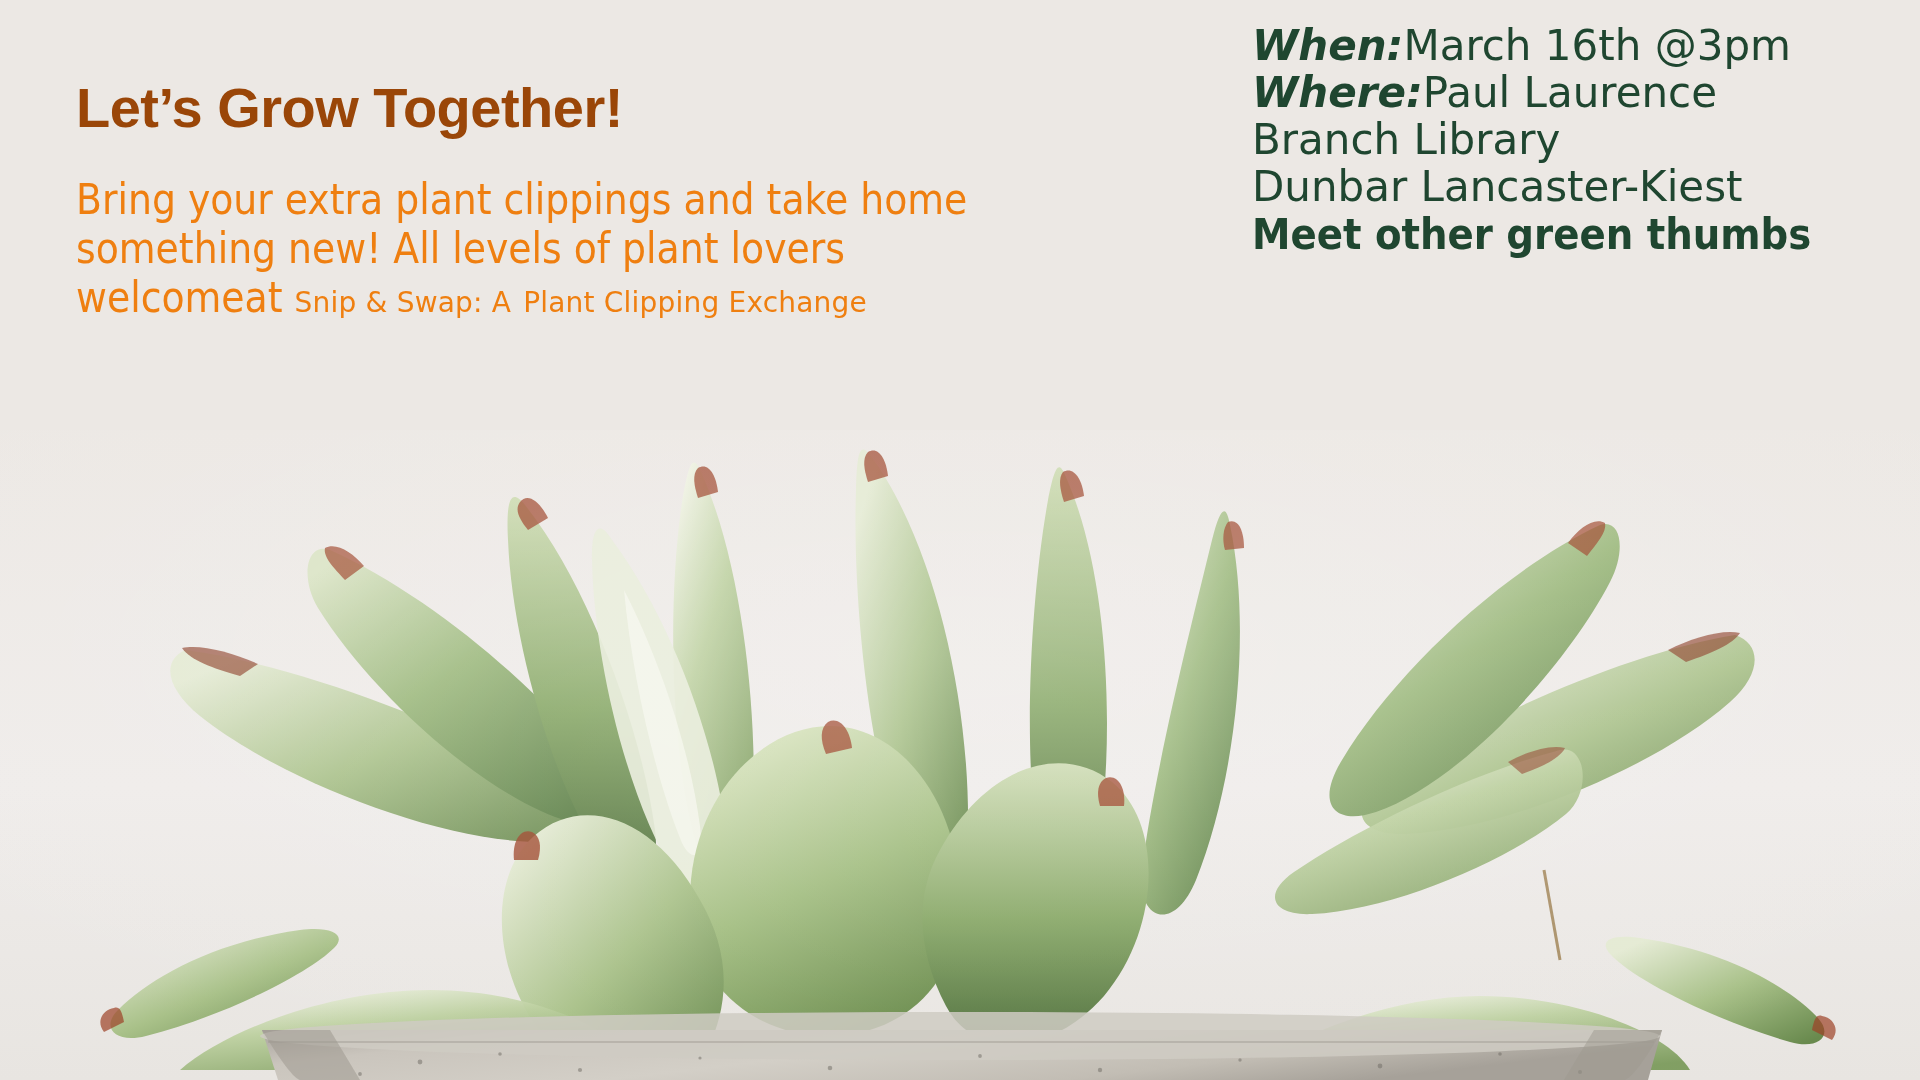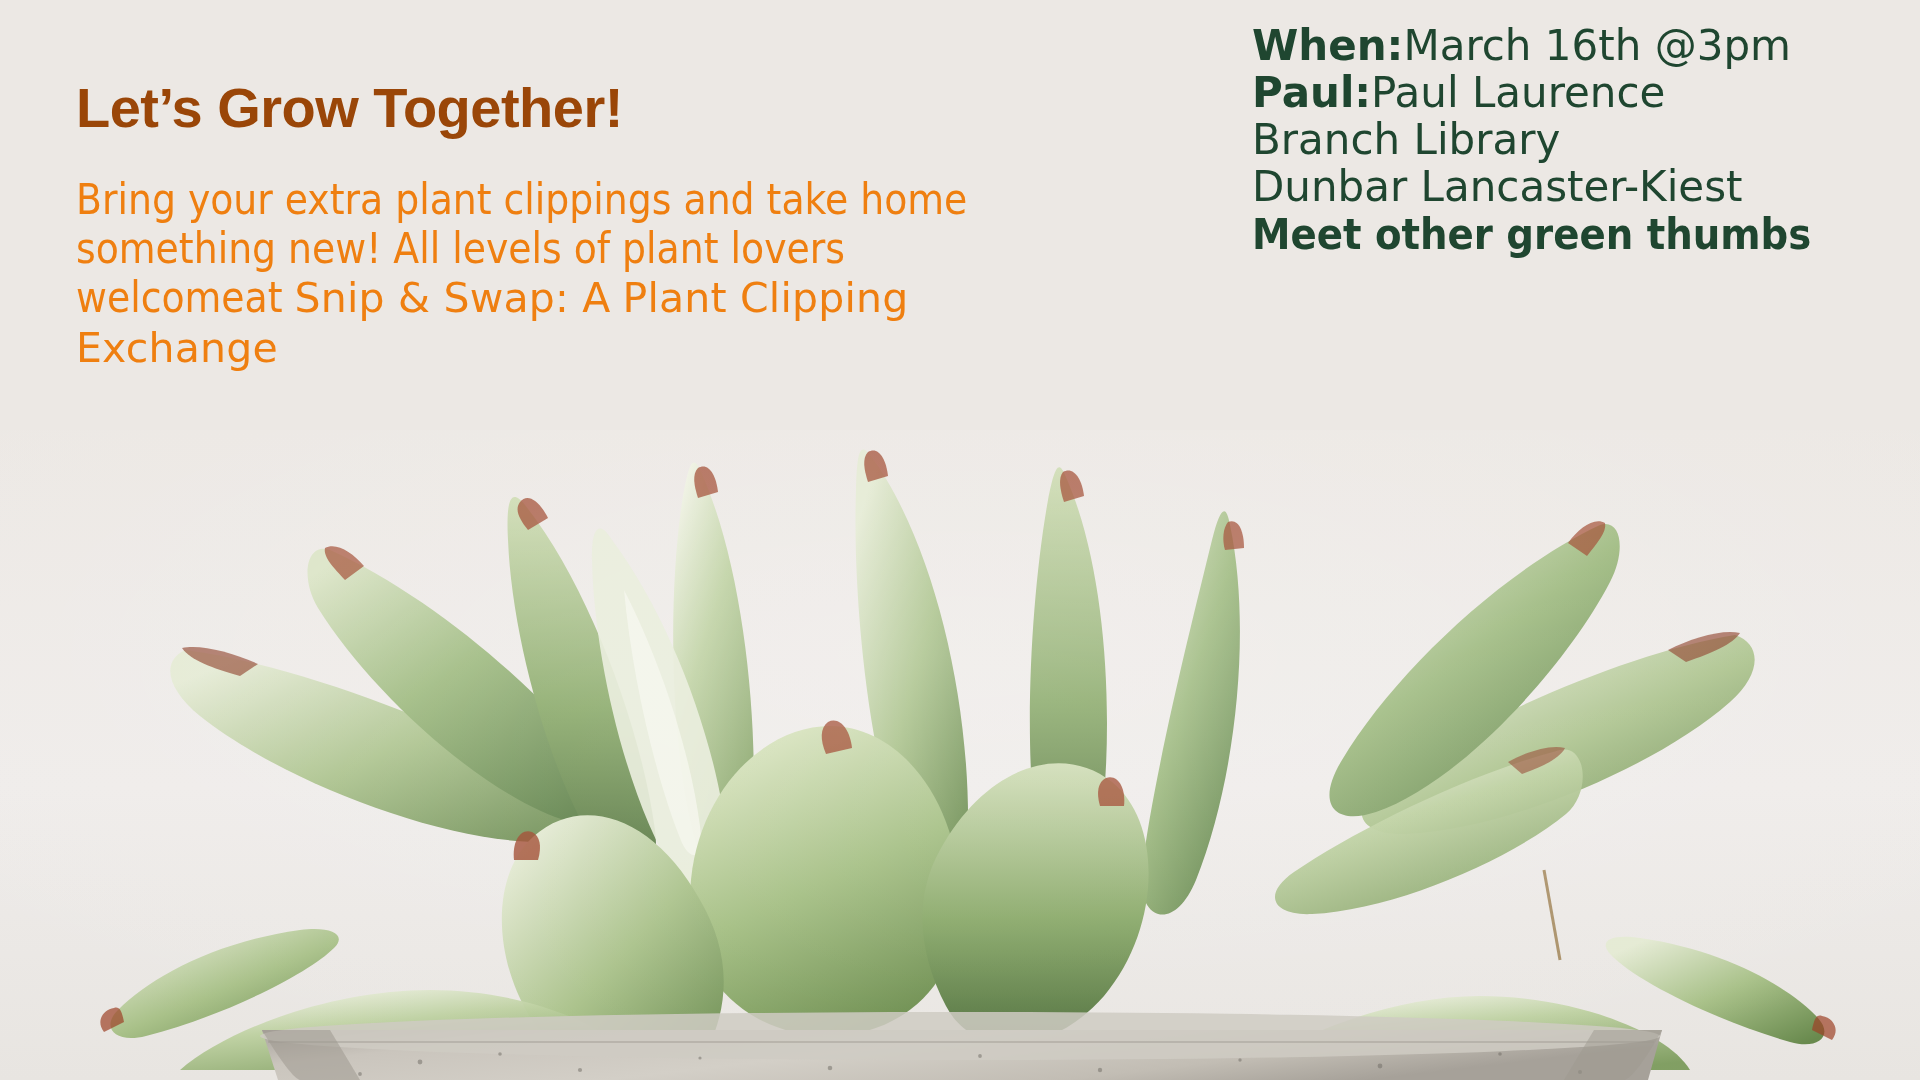--- a/index.html
+++ b/index.html
@@ -41,7 +41,7 @@
     font-family:"DejaVu Sans","Liberation Sans",sans-serif;
   }
   #info .ln{display:block;white-space:nowrap;}
-  #info .k{font-weight:700;}
+  #info .k{font-weight:700;font-style:italic;}
   #info .v{font-weight:400;}
   #info .addr{font-weight:400;}
   #info .cta{font-weight:700;font-family:"DejaVu Sans Condensed","Liberation Sans",sans-serif;font-size:43px;line-height:1.12;}

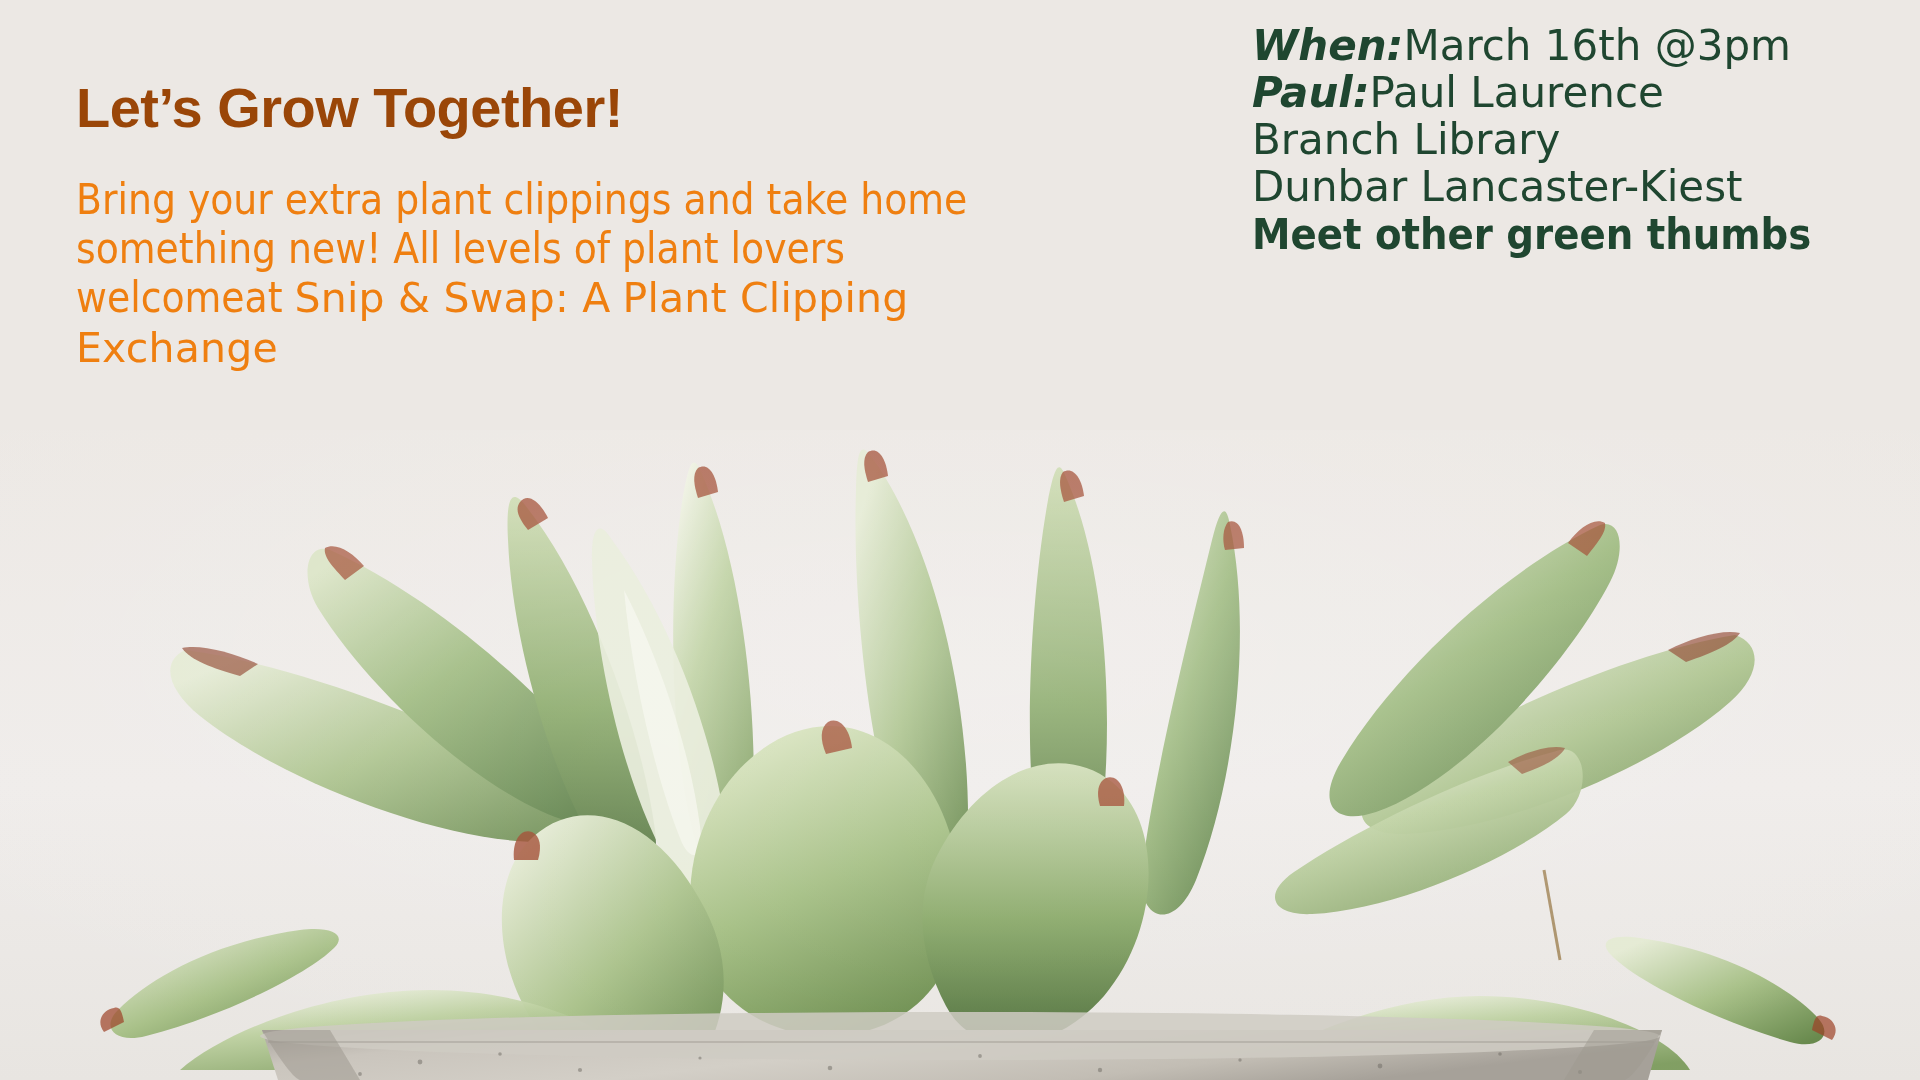--- a/index.html
+++ b/index.html
@@ -210,7 +210,7 @@
 
   <div id="info">
     <span class="ln"><span class="k">When:</span><span class="v">March 16th @3pm</span></span>
-    <span class="ln"><span class="k">Paul:</span><span class="v">Paul Laurence</span></span>
+    <span class="ln"><span class="k">Where:</span><span class="v">Paul Laurence</span></span>
     <span class="ln addr">Branch Library</span>
     <span class="ln addr">Dunbar Lancaster-Kiest</span>
     <span class="ln cta">Meet other green thumbs</span>

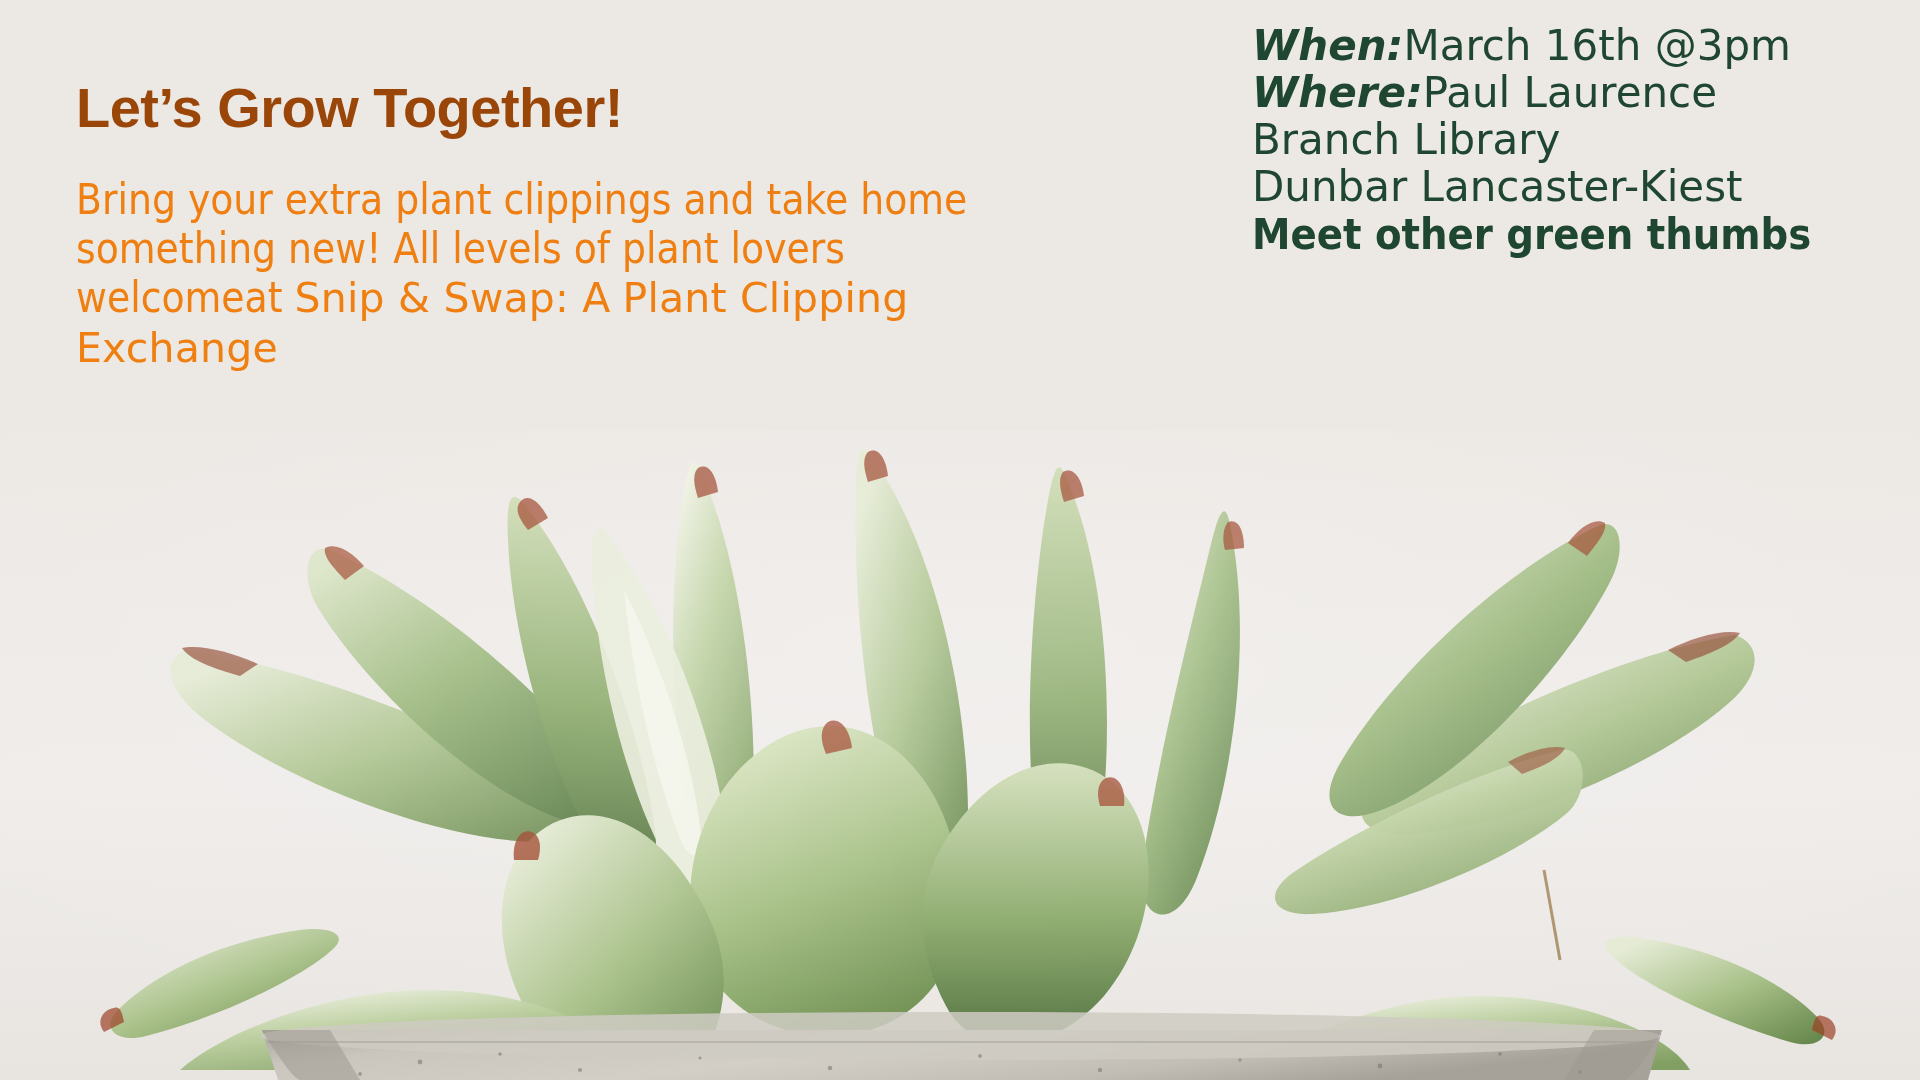--- a/index.html
+++ b/index.html
@@ -31,7 +31,7 @@
   }
   #blurb .evt{
     font-family:"DejaVu Sans","Liberation Sans",sans-serif;
-    font-size:41px;letter-spacing:.2px;
+    font-size:28px;letter-spacing:.2px;
   }
 
   

